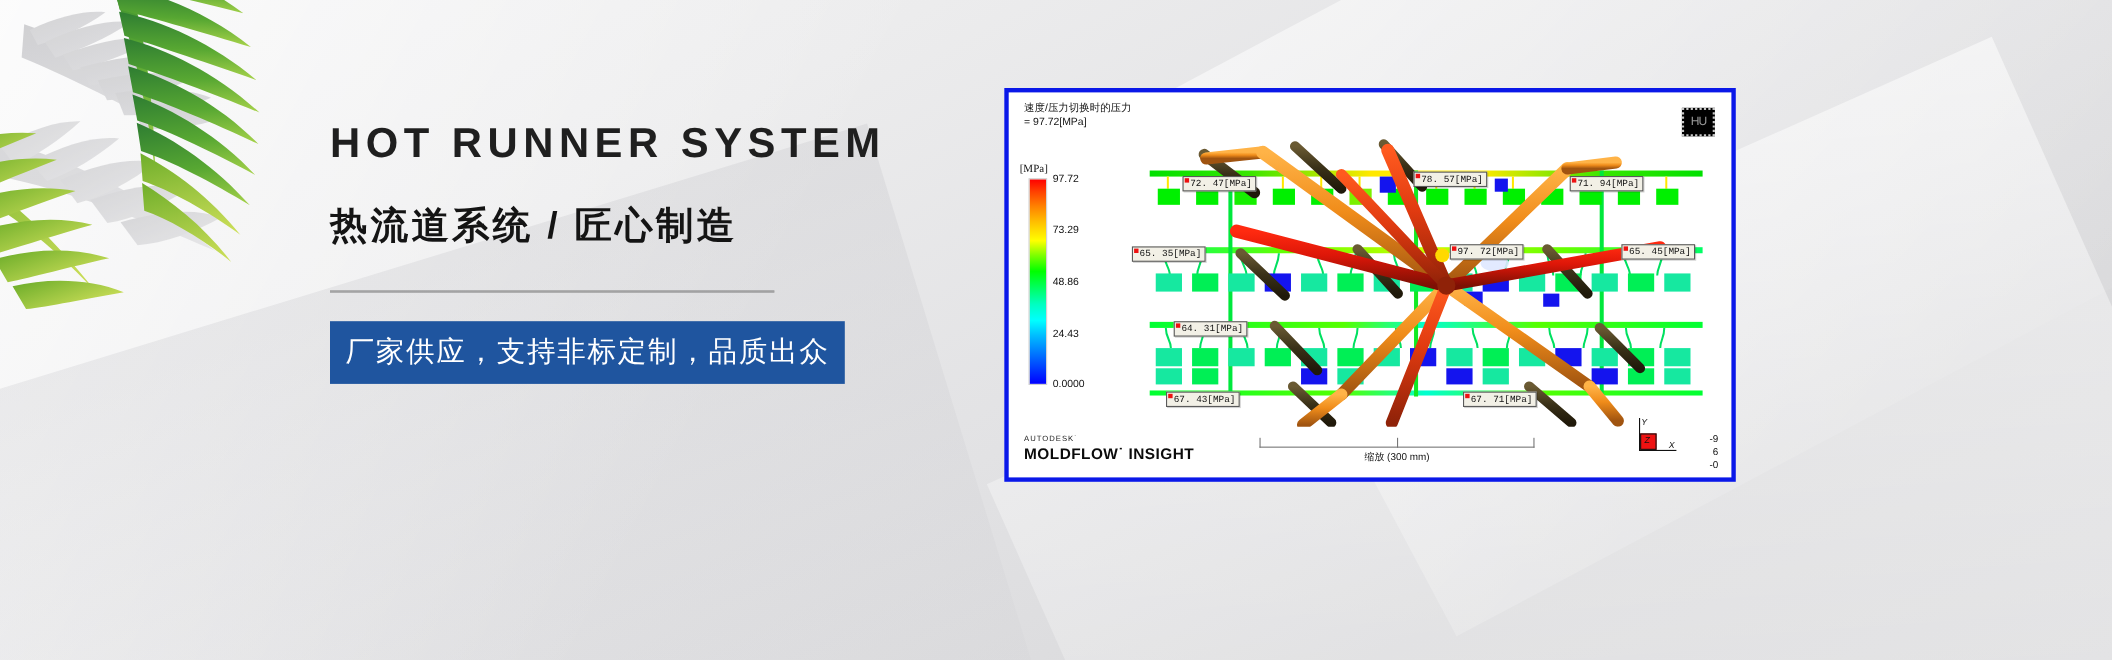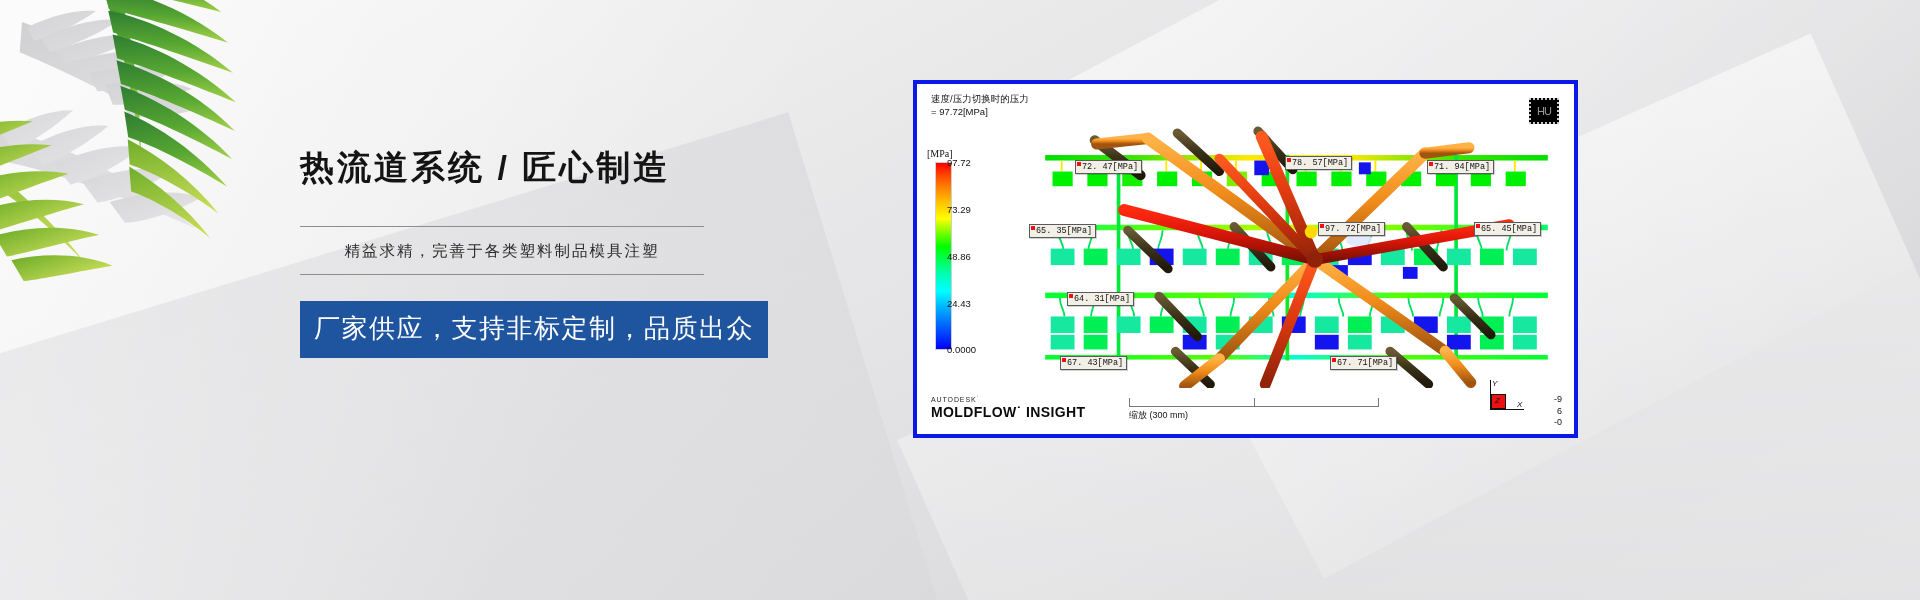--- a/index.html
+++ b/index.html
@@ -208,6 +208,7 @@
   </div>
 
   <div id="copy">
+    <div class="headline-en">HOT RUNNER SYSTEM</div>
     <div class="headline-cn">热流道系统 / 匠心制造</div>
     <div class="rule rule-top"></div>
     <div class="subline">精益求精，完善于各类塑料制品模具注塑</div>

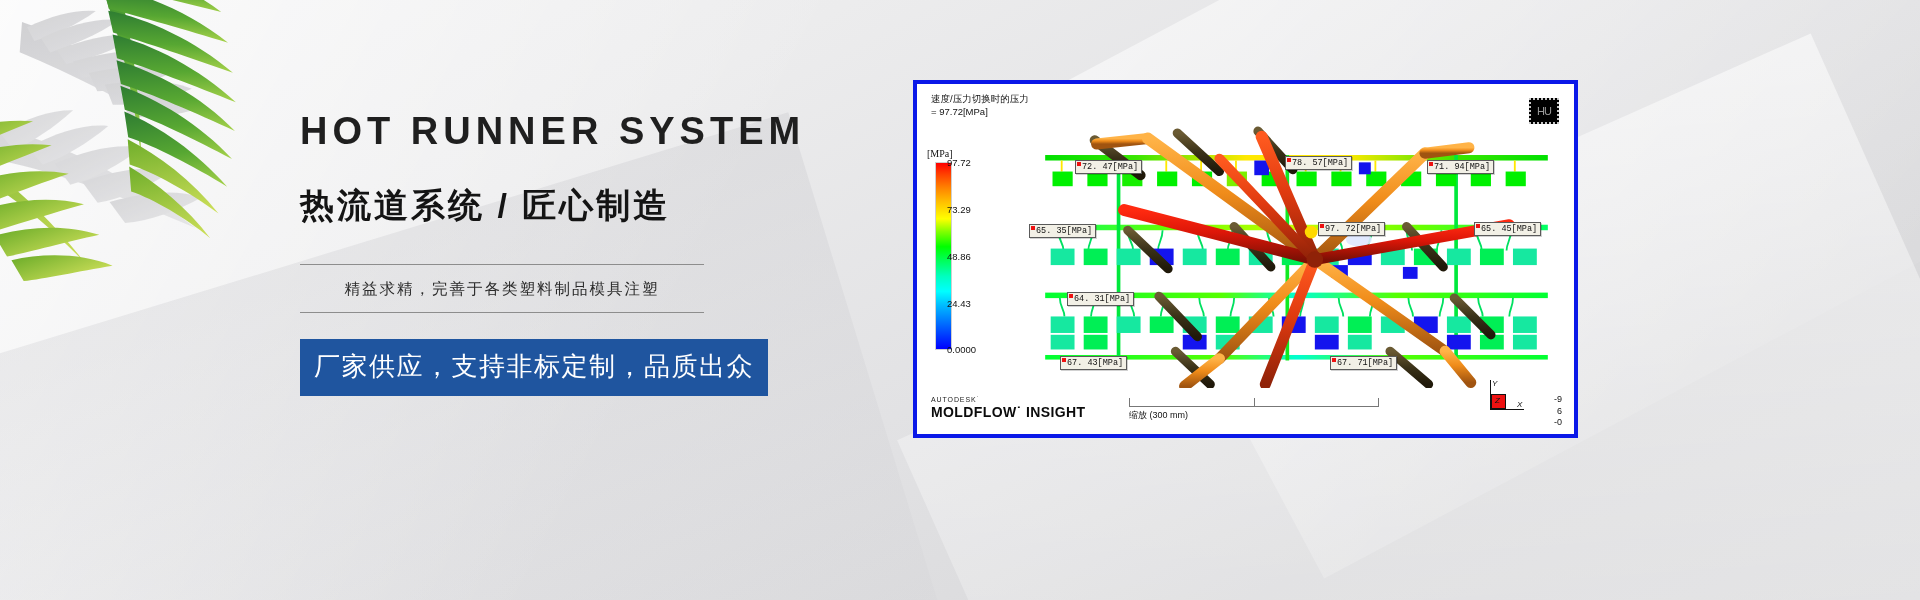--- a/index.html
+++ b/index.html
@@ -77,7 +77,7 @@
     border: 1px solid #cfcfcf;
   }
   .legend-tick {
-    position: absolute; left: 20px; font-size: 9.5px; color: #111;
+    position: absolute; left: 30px; font-size: 9.5px; color: #111;
   }
   
   #brand { position: absolute; left: 14px; bottom: 14px; line-height: 1.15; }

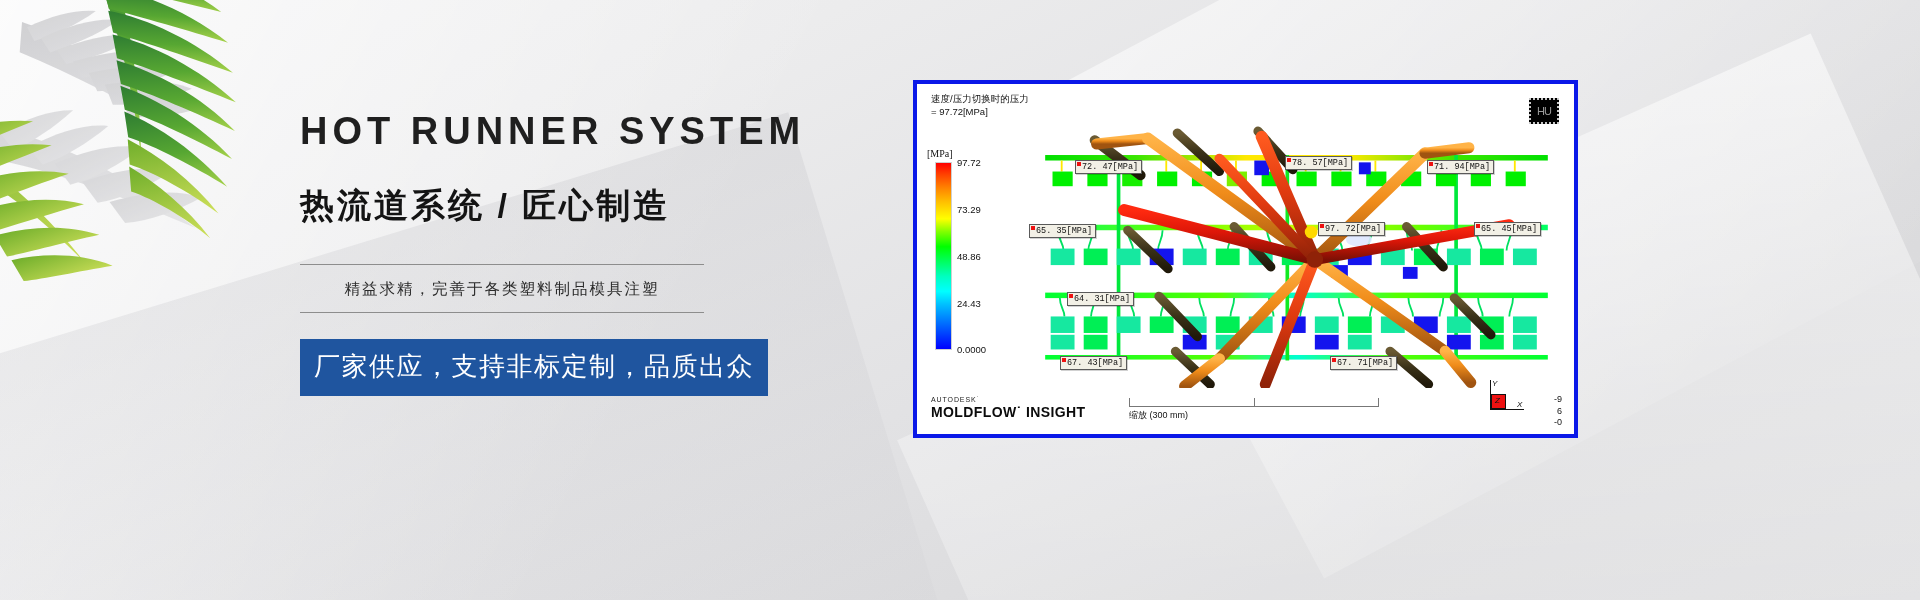--- a/index.html
+++ b/index.html
@@ -211,7 +211,6 @@
     <div class="headline-en">HOT RUNNER SYSTEM</div>
     <div class="headline-cn">热流道系统 / 匠心制造</div>
     <div class="rule rule-top"></div>
-    <div class="subline">精益求精，完善于各类塑料制品模具注塑</div>
     <div class="rule rule-bot"></div>
     <div id="cta" style="background: rgb(31, 85, 159);">厂家供应，支持非标定制，品质出众</div>
   </div>

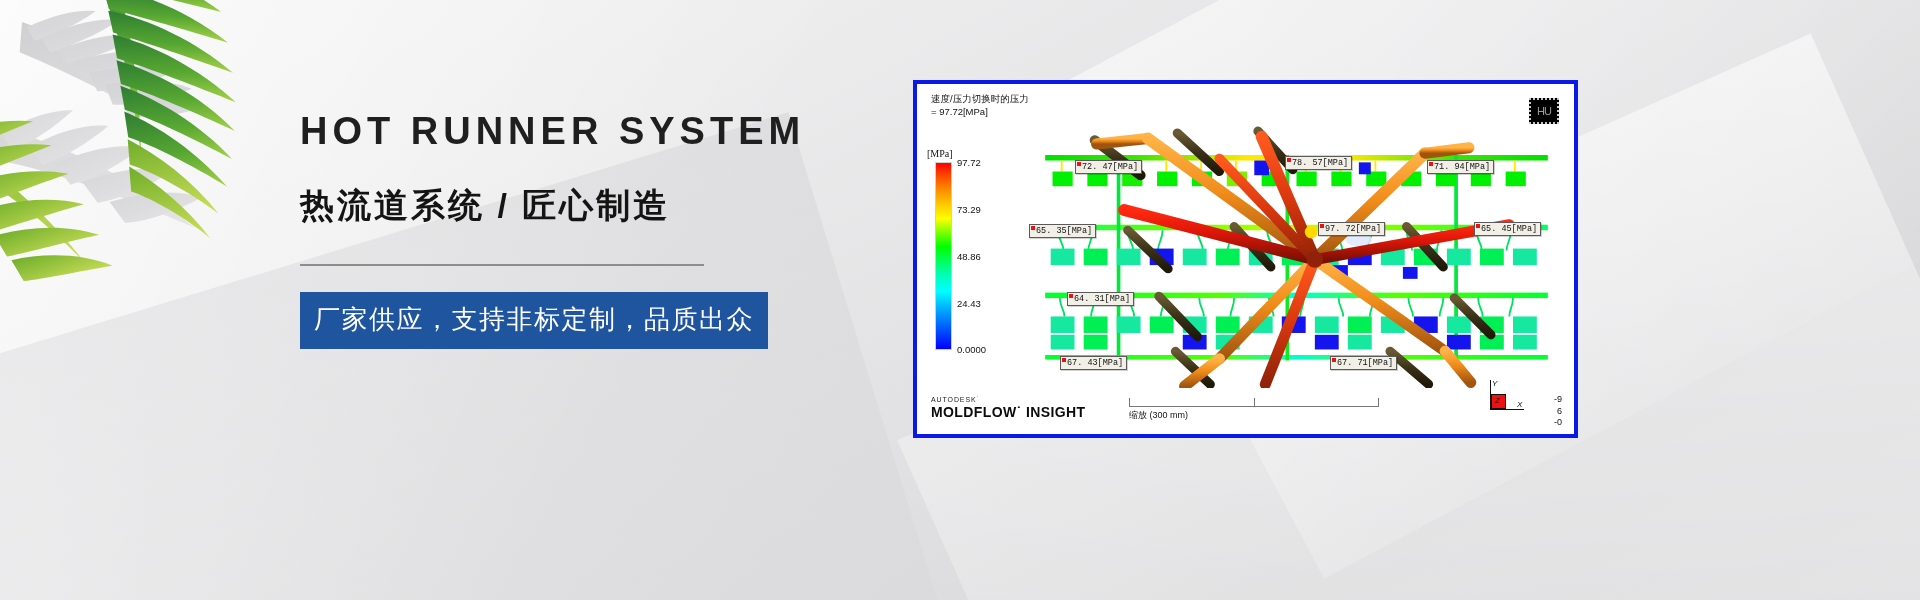--- a/index.html
+++ b/index.html
@@ -84,7 +84,7 @@
   #brand-top { font-size: 7px; letter-spacing: .9px; color: #222; }
   #brand-bot { font-size: 14px; font-weight: 700; letter-spacing: .4px; color: #0b0b0b; }
   
-  #scalebar { position: absolute; left: 212px; bottom: 12px; width: 250px; text-align: left; }
+  #scalebar { position: absolute; left: 228px; bottom: 12px; width: 250px; text-align: center; }
   #scalebar-ticks { position: relative; height: 9px; }
   #scalebar-ticks .line { position:absolute; left:0; right:0; top:8px; height:1px; background:#777; }
   #scalebar-ticks i { position:absolute; top:0; width:1px; height:9px; background:#777; }

